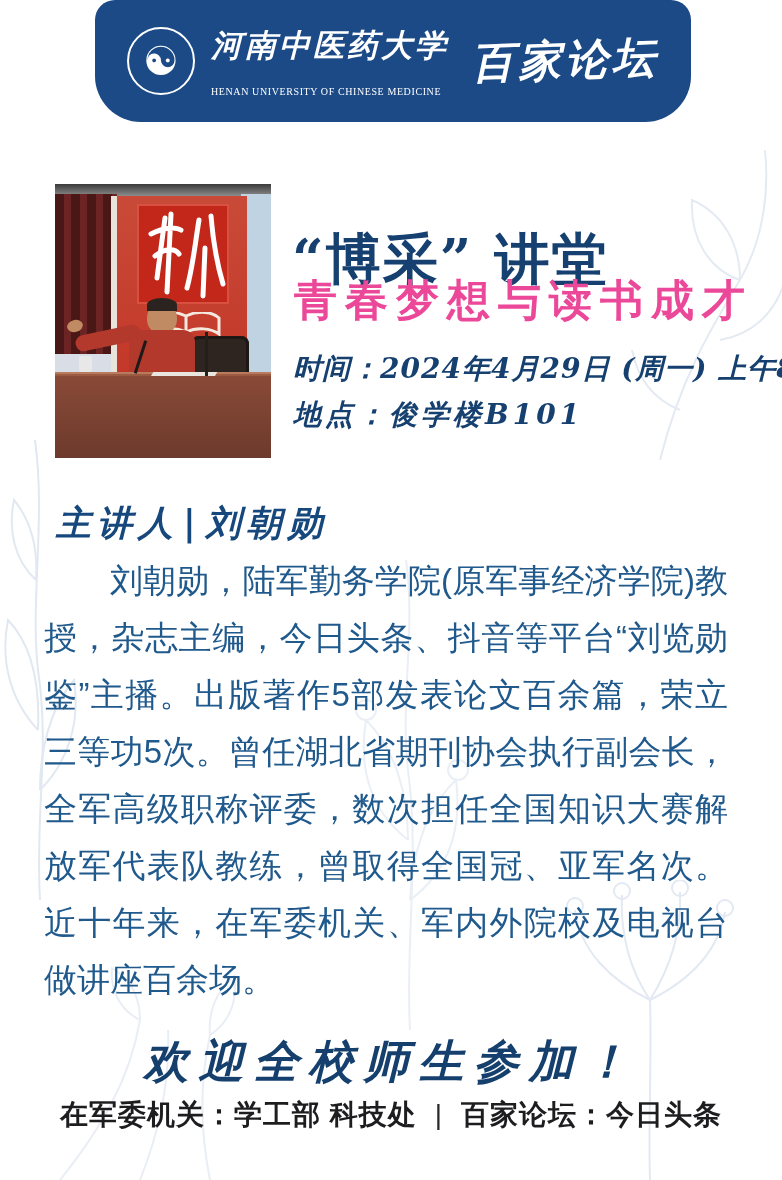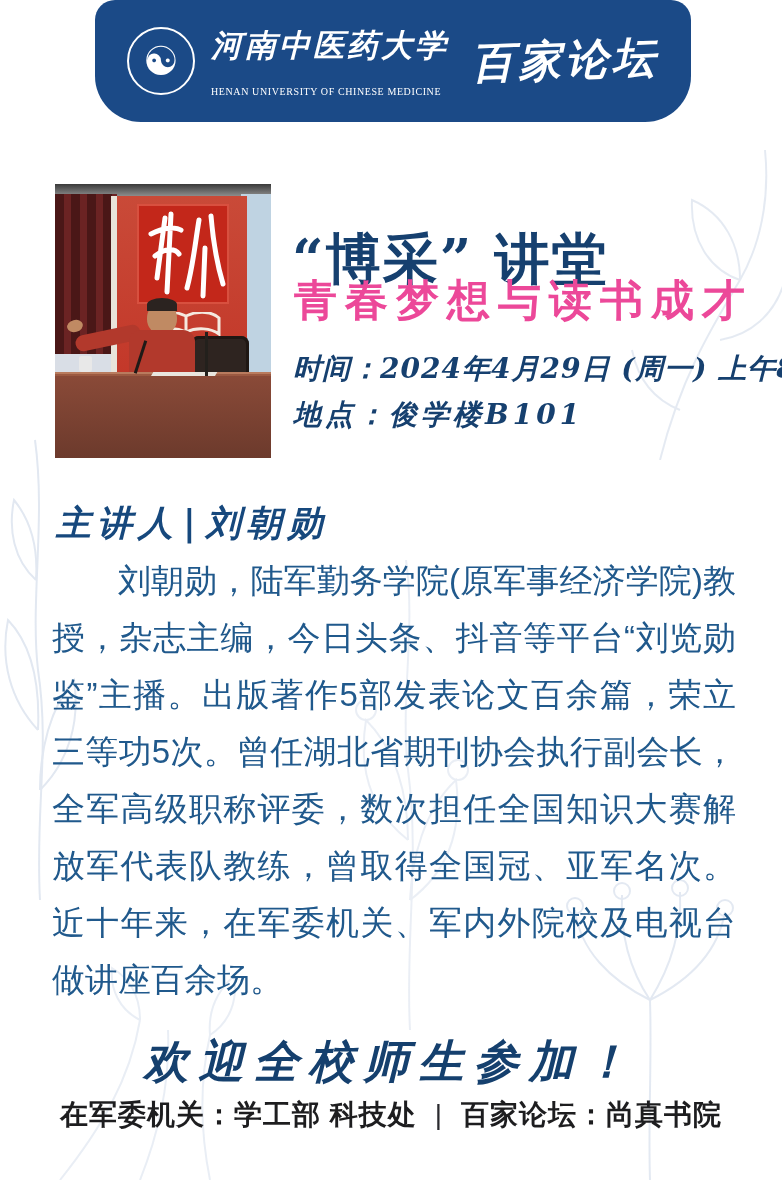--- a/index.html
+++ b/index.html
@@ -116,7 +116,7 @@
   .speaker-line .bar{padding:0 4px;font-style:normal;}
   
   .bio{
-    position:absolute;left:52px;top:552px;width:684px;
+    position:absolute;left:44px;top:552px;width:684px;
     color:#20598c;font-size:33px;line-height:57px;
     text-align:justify;text-indent:2em;
     font-family:"Liberation Sans", sans-serif;

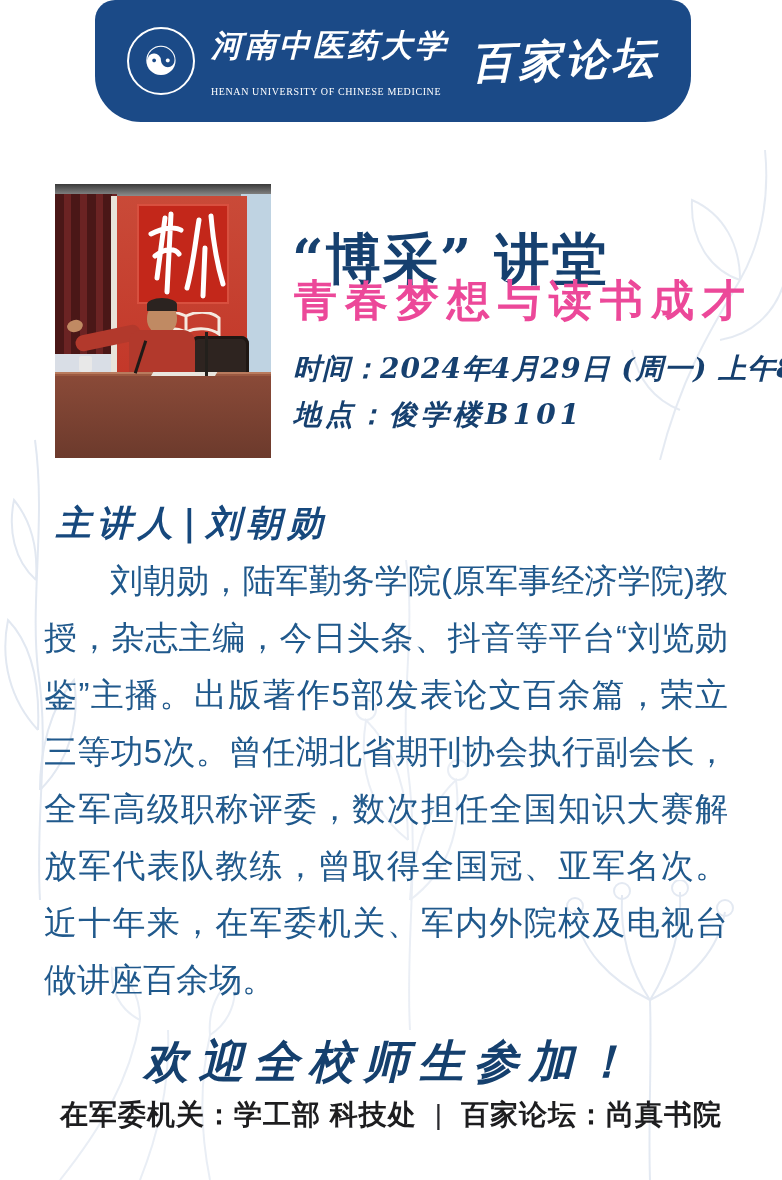--- a/index.html
+++ b/index.html
@@ -243,7 +243,7 @@
 
 <div class="welcome">欢迎全校师生参加！</div>
 <div class="orgs">
-  <span>在军委机关：</span><span>学工部 科技处</span><span class="sep">|</span><span>百家论坛：</span><span>尚真书院</span>
+  <span>在军委机关：</span><span>学工部 科技处</span><span class="sep">|</span><span>百家论坛：</span><span>今日头条</span>
 </div>
 
 </body></html>

